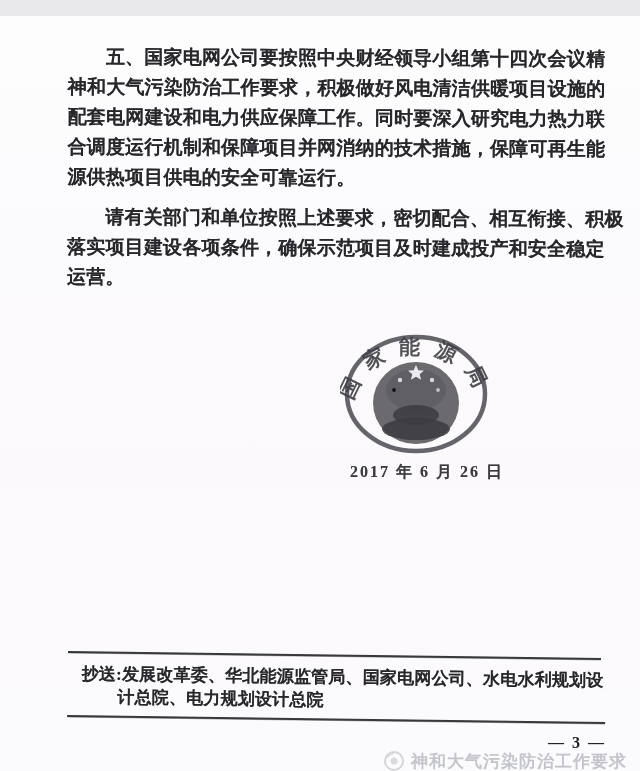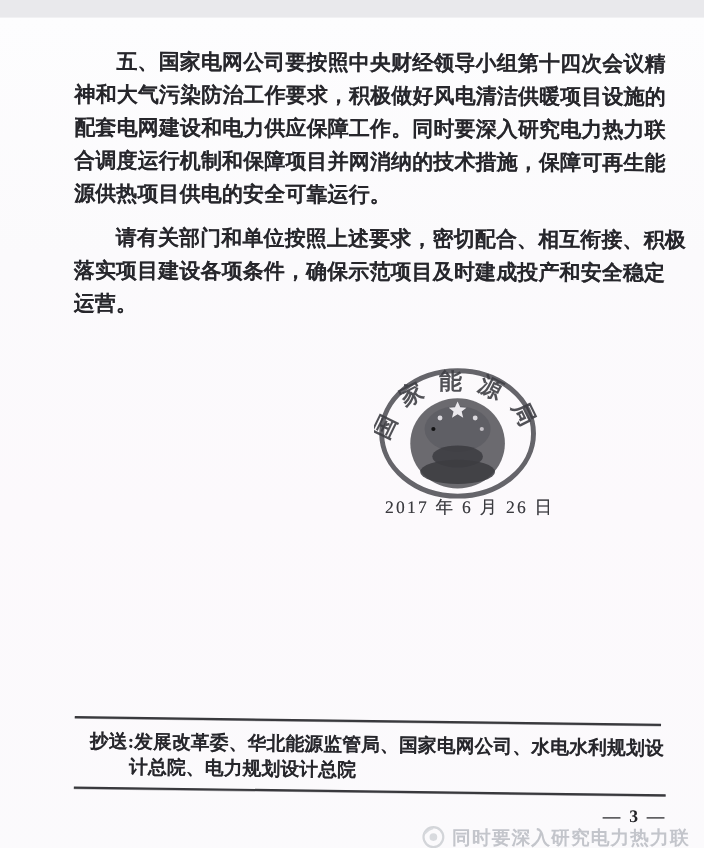--- a/index.html
+++ b/index.html
@@ -46,11 +46,11 @@
   .seal-date {
     position: absolute;
     left: 10px;
-    top: 121px;
+    top: 132px;
     z-index: 1;
     width: 160px;
     font-size: 16px;
-    font-weight: 400;
+    font-weight: 700;
     letter-spacing: 2px;
     color: #3b3b40;
     white-space: nowrap;

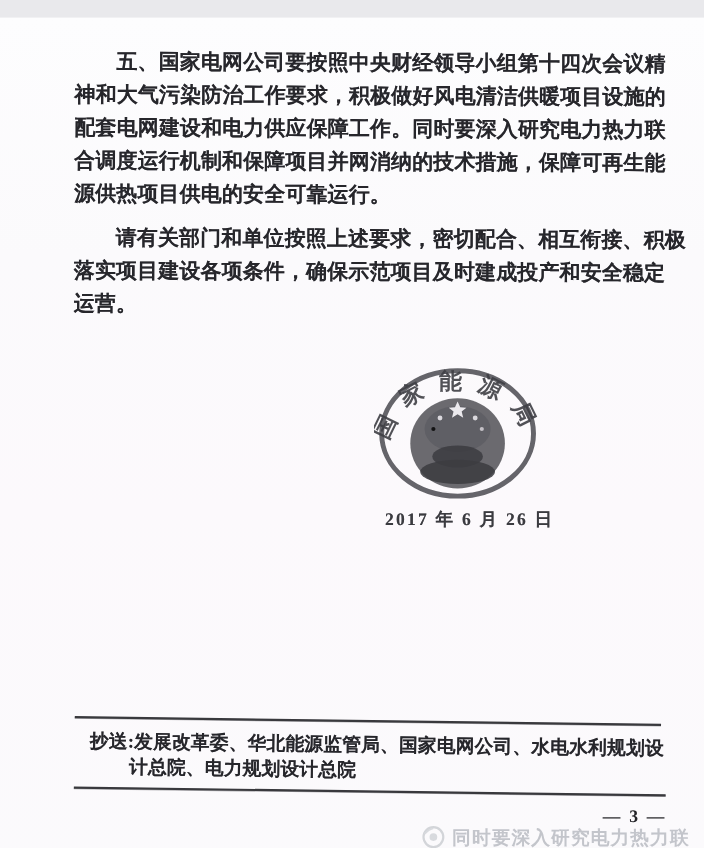--- a/index.html
+++ b/index.html
@@ -167,7 +167,7 @@
       <circle cx="12" cy="12" r="3.5" fill="#d8dade"></circle>
       <path d="M 4 9 Q 8 5 12 4" fill="none" stroke="#d8dade" stroke-width="1.5"></path>
     </svg>
-    <span class="watermark-text">同时要深入研究电力热力联</span>
+    <span class="watermark-text">神和大气污染防治工作要求</span>
   </div>
 
 </div>

